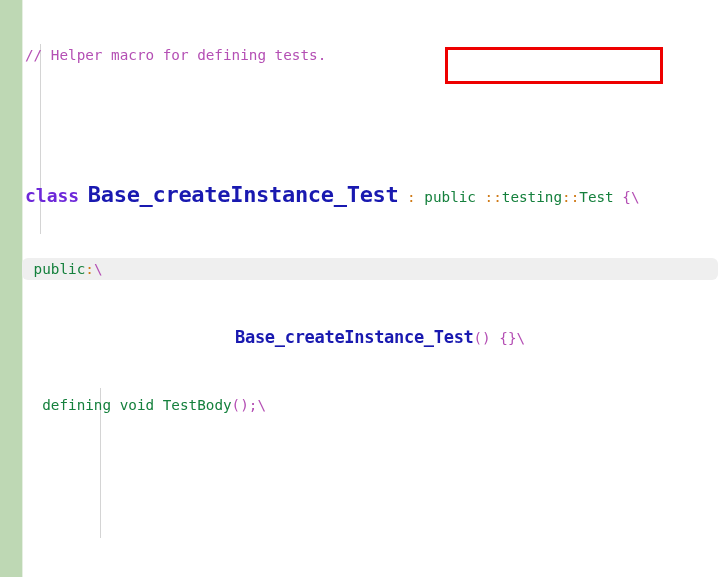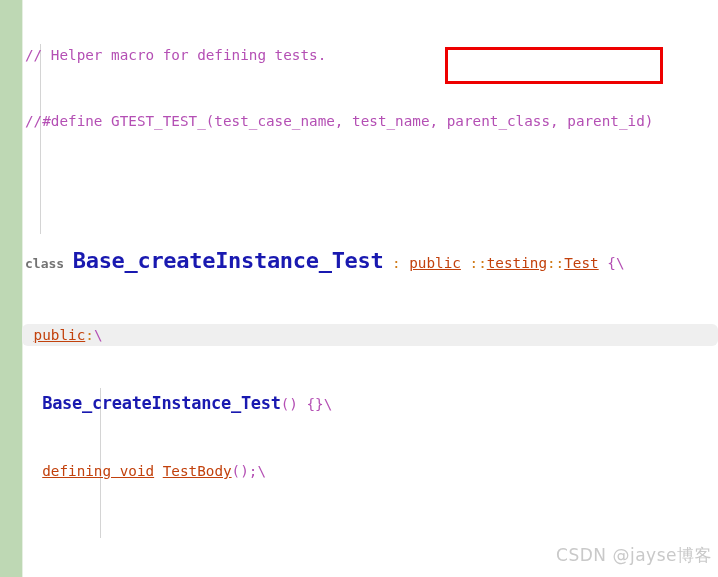--- a/index.html
+++ b/index.html
@@ -124,7 +124,6 @@
 
   <div id="code">
     <div class="ln"><span class="t-cmt">// Helper macro for defining tests.</span></div>
-    <div class="ln"><span class="t-cmt">//#define GTEST_TEST_(test_case_name, test_name, parent_class, parent_id)</span></div>
     <div class="ln"></div>
     <div class="ln" style="height:38px; line-height:38px;"><span class="t-kw-sm">class</span><span class="t-plain"> </span><span class="t-big">Base_createInstance_Test</span><span class="t-plain"> </span><span class="t-op">:</span><span class="t-plain"> </span><span class="t-type">public</span><span class="t-plain"> </span><span class="t-op">::</span><span class="t-type">testing</span><span class="t-op">::</span><span class="t-type">Test</span><span class="t-punct"> {</span><span class="t-punct">\</span></div>
     <div class="ln hl-row"><span class="t-plain"> </span><span class="t-type">public</span><span class="t-op">:</span><span class="t-punct">\</span></div>

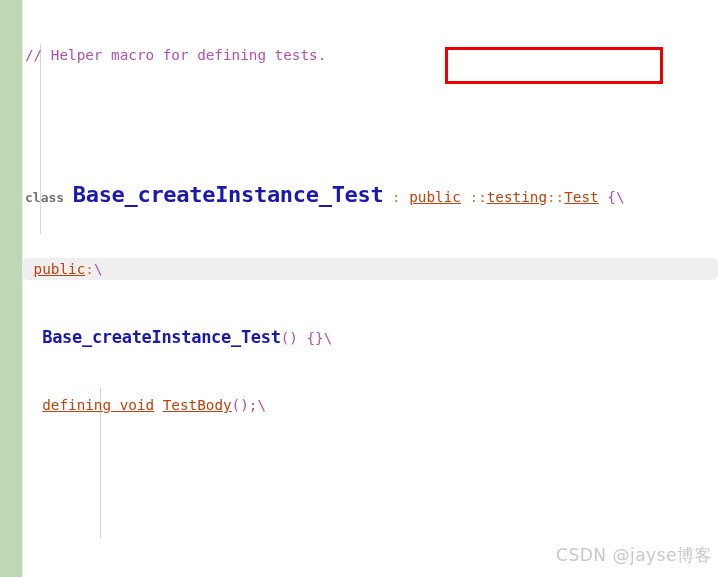--- a/index.html
+++ b/index.html
@@ -77,7 +77,7 @@
 
   
   .t-cmt   { color: #b44fb4; }
-  .t-kw-sm { color: #737373; font-weight: bold; font-size: 13px; }
+  .t-kw-sm { color: #6d28d9; font-weight: bold; font-size: 18px; }
   .t-type  { color: #c2410c; text-decoration: underline; }
   .t-plain { color: #1a9a5c; }
   .t-punct { color: #b44fb4; }

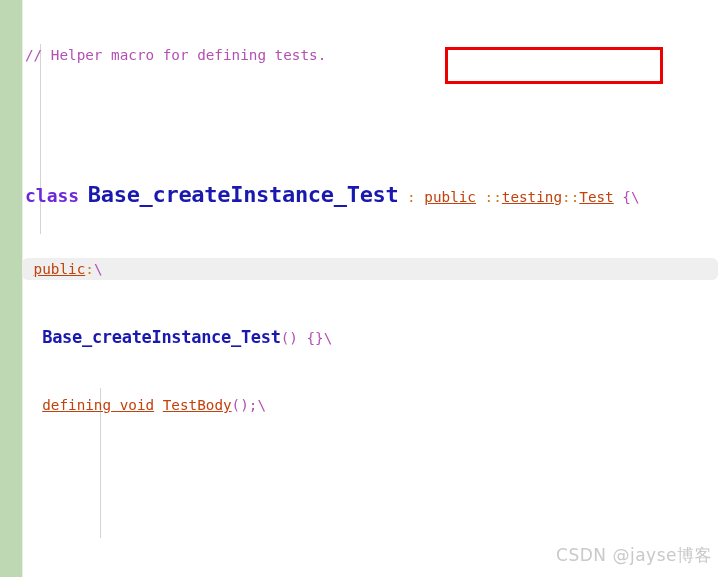--- a/index.html
+++ b/index.html
@@ -78,7 +78,7 @@
   
   .t-cmt   { color: #b44fb4; }
   .t-kw-sm { color: #6d28d9; font-weight: bold; font-size: 18px; }
-  .t-type  { color: #c2410c; text-decoration: underline; }
+  .t-type  { color: #15803d; }
   .t-plain { color: #1a9a5c; }
   .t-punct { color: #b44fb4; }
   .t-op    { color: #d07b18; }

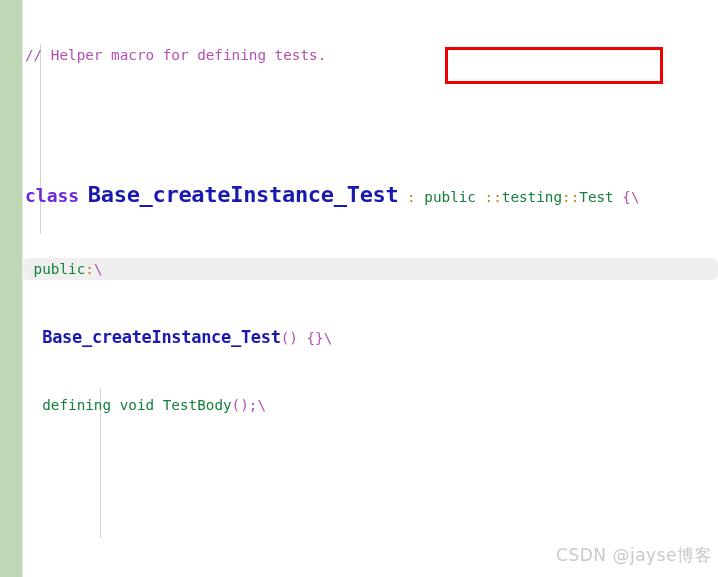--- a/index.html
+++ b/index.html
@@ -127,7 +127,7 @@
     <div class="ln"></div>
     <div class="ln" style="height:38px; line-height:38px;"><span class="t-kw-sm">class</span><span class="t-plain"> </span><span class="t-big">Base_createInstance_Test</span><span class="t-plain"> </span><span class="t-op">:</span><span class="t-plain"> </span><span class="t-type">public</span><span class="t-plain"> </span><span class="t-op">::</span><span class="t-type">testing</span><span class="t-op">::</span><span class="t-type">Test</span><span class="t-punct"> {</span><span class="t-punct">\</span></div>
     <div class="ln hl-row"><span class="t-plain"> </span><span class="t-type">public</span><span class="t-op">:</span><span class="t-punct">\</span></div>
-    <div class="ln" style="height:26px; line-height:26px;"><span class="t-plain">  </span><span class="t-med">Base_createInstance_Test</span><span class="t-punct">() {}\</span></div>
+    <div class="ln" style="height:26px; line-height:26px;text-align:center;"><span class="t-plain">  </span><span class="t-med">Base_createInstance_Test</span><span class="t-punct">() {}\</span></div>
     <div class="ln"><span class="t-plain">  </span><span class="t-type">defining void</span><span class="t-plain"> </span><span class="t-type">TestBody</span><span class="t-punct">();</span><span class="t-punct">\</span></div>
     
     

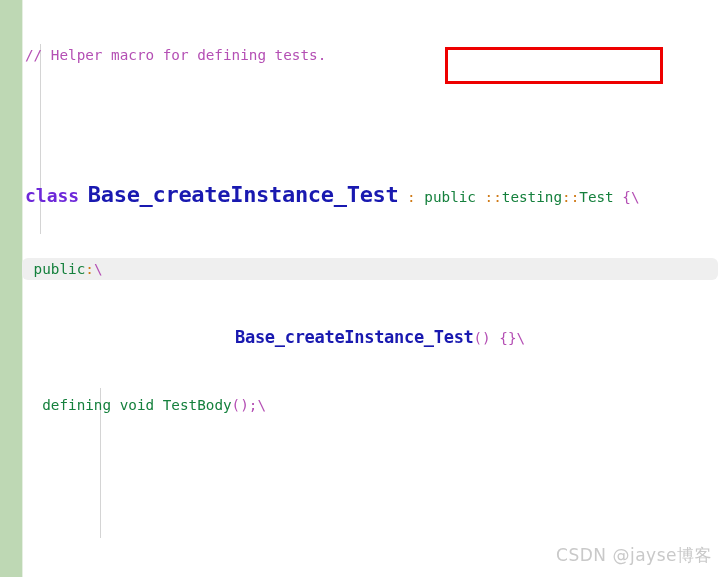--- a/index.html
+++ b/index.html
@@ -156,7 +156,6 @@
 
   <div id="red-box"></div>
 
-  <div id="watermark">CSDN @jayse博客</div>
 
 </div>
 

